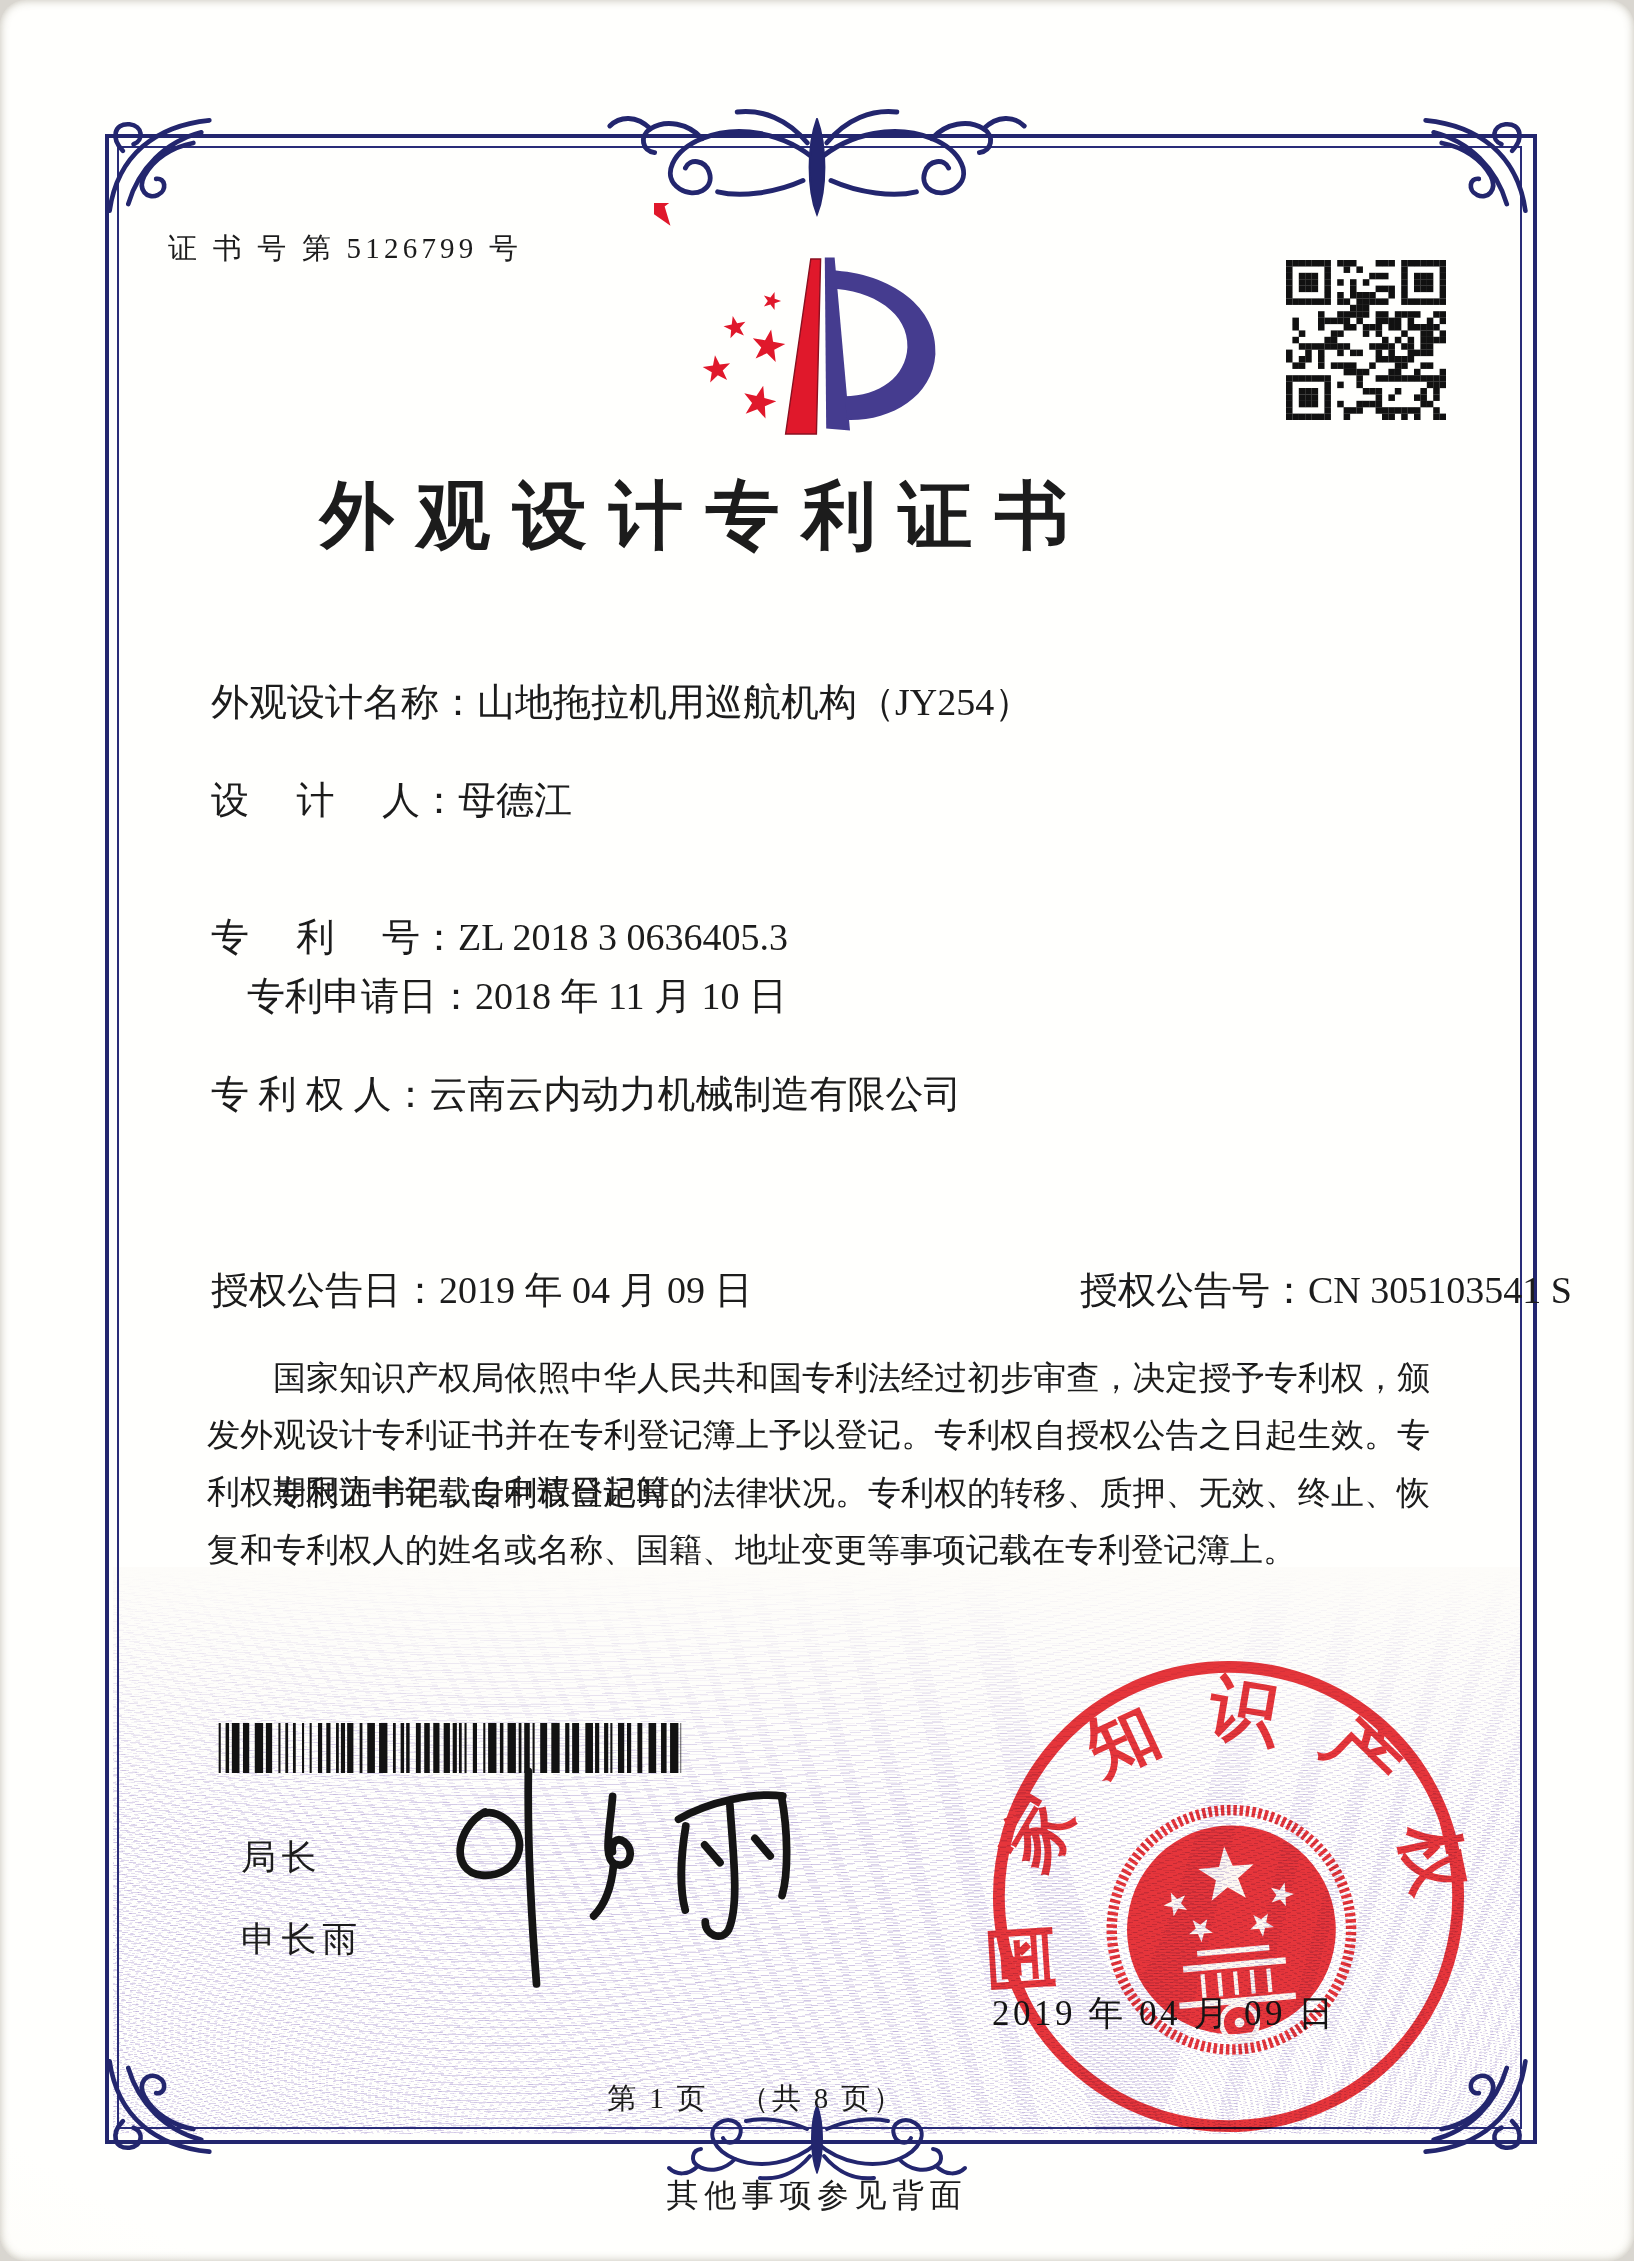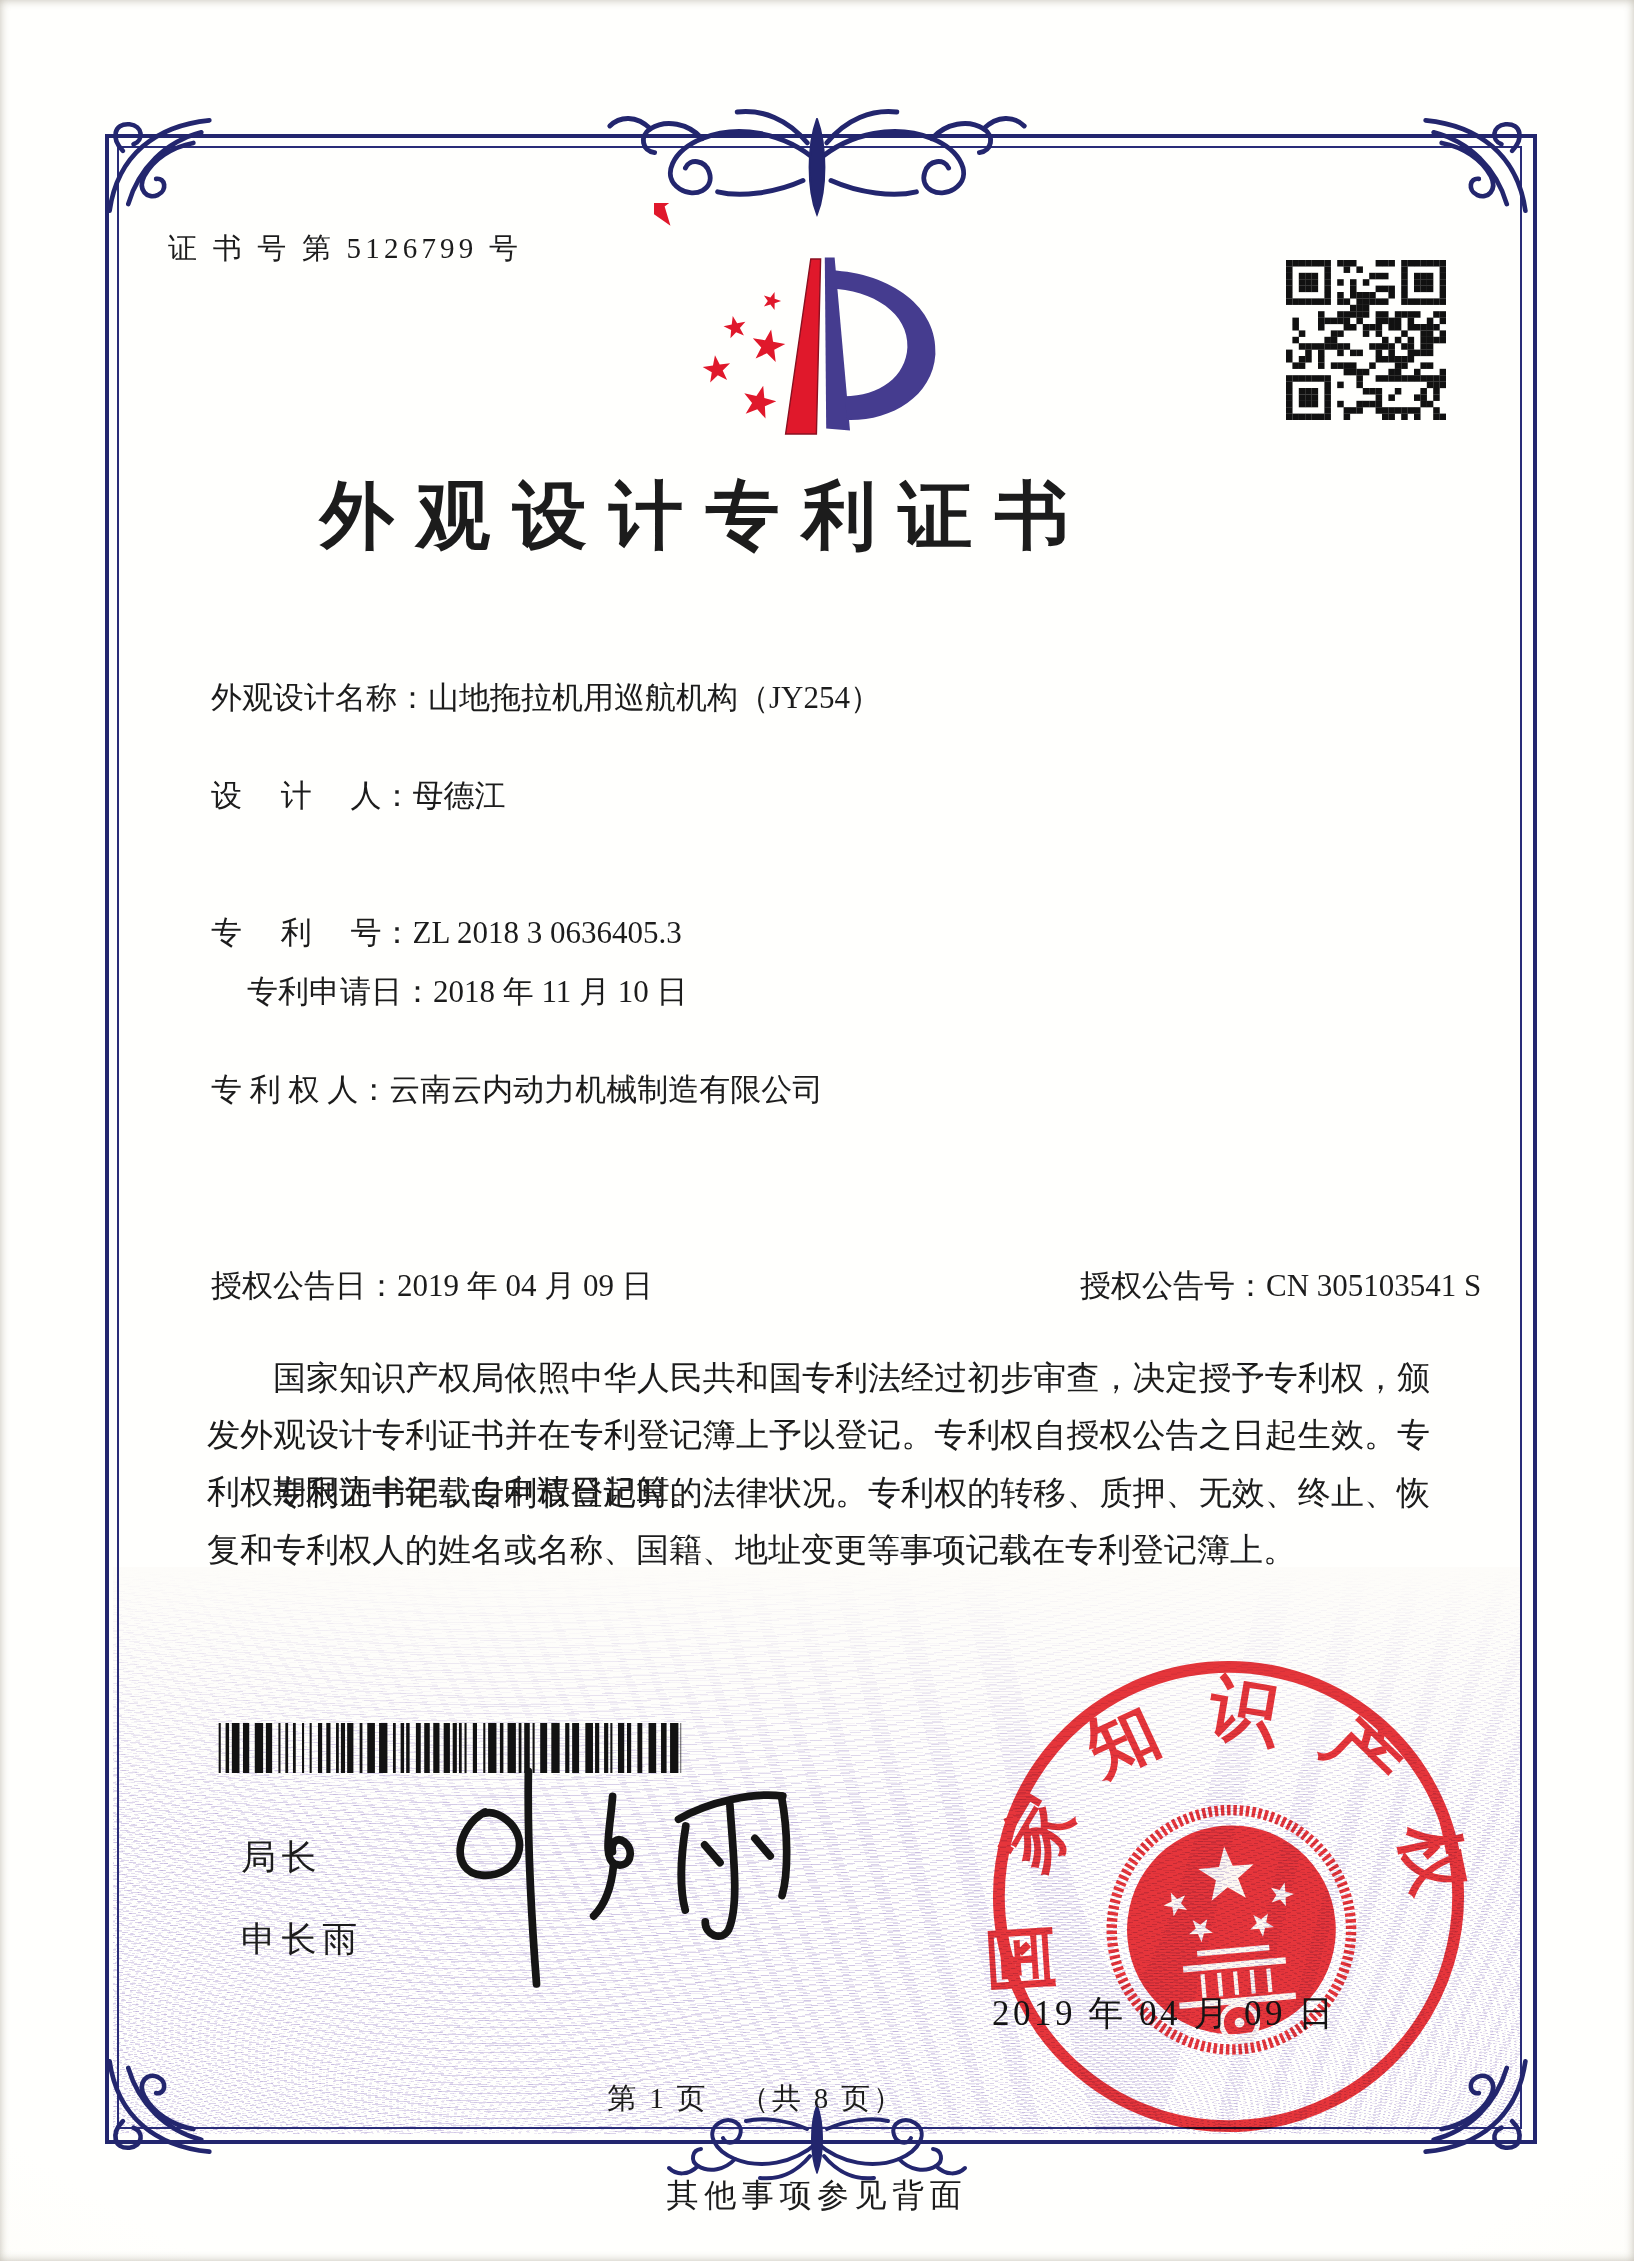--- a/index.html
+++ b/index.html
@@ -8,7 +8,7 @@
     background:
       radial-gradient(ellipse 160% 120% at 50% 40%, rgba(255,255,253,1) 55%, rgba(248,242,228,1) 92%, rgba(240,231,210,1) 100%);
     box-shadow:inset 0 0 9.8px rgba(120,110,90,.45);
-    font-family:"Liberation Serif", serif;color:#1c1c1c;
+    font-family:"Liberation Serif", serif;color:#1c1c1c;border-radius:26px;
   }
   
   .frame-outer{position:absolute;left:105px;top:134px;width:1424px;height:2002px;border:4.9px solid #23266e;}

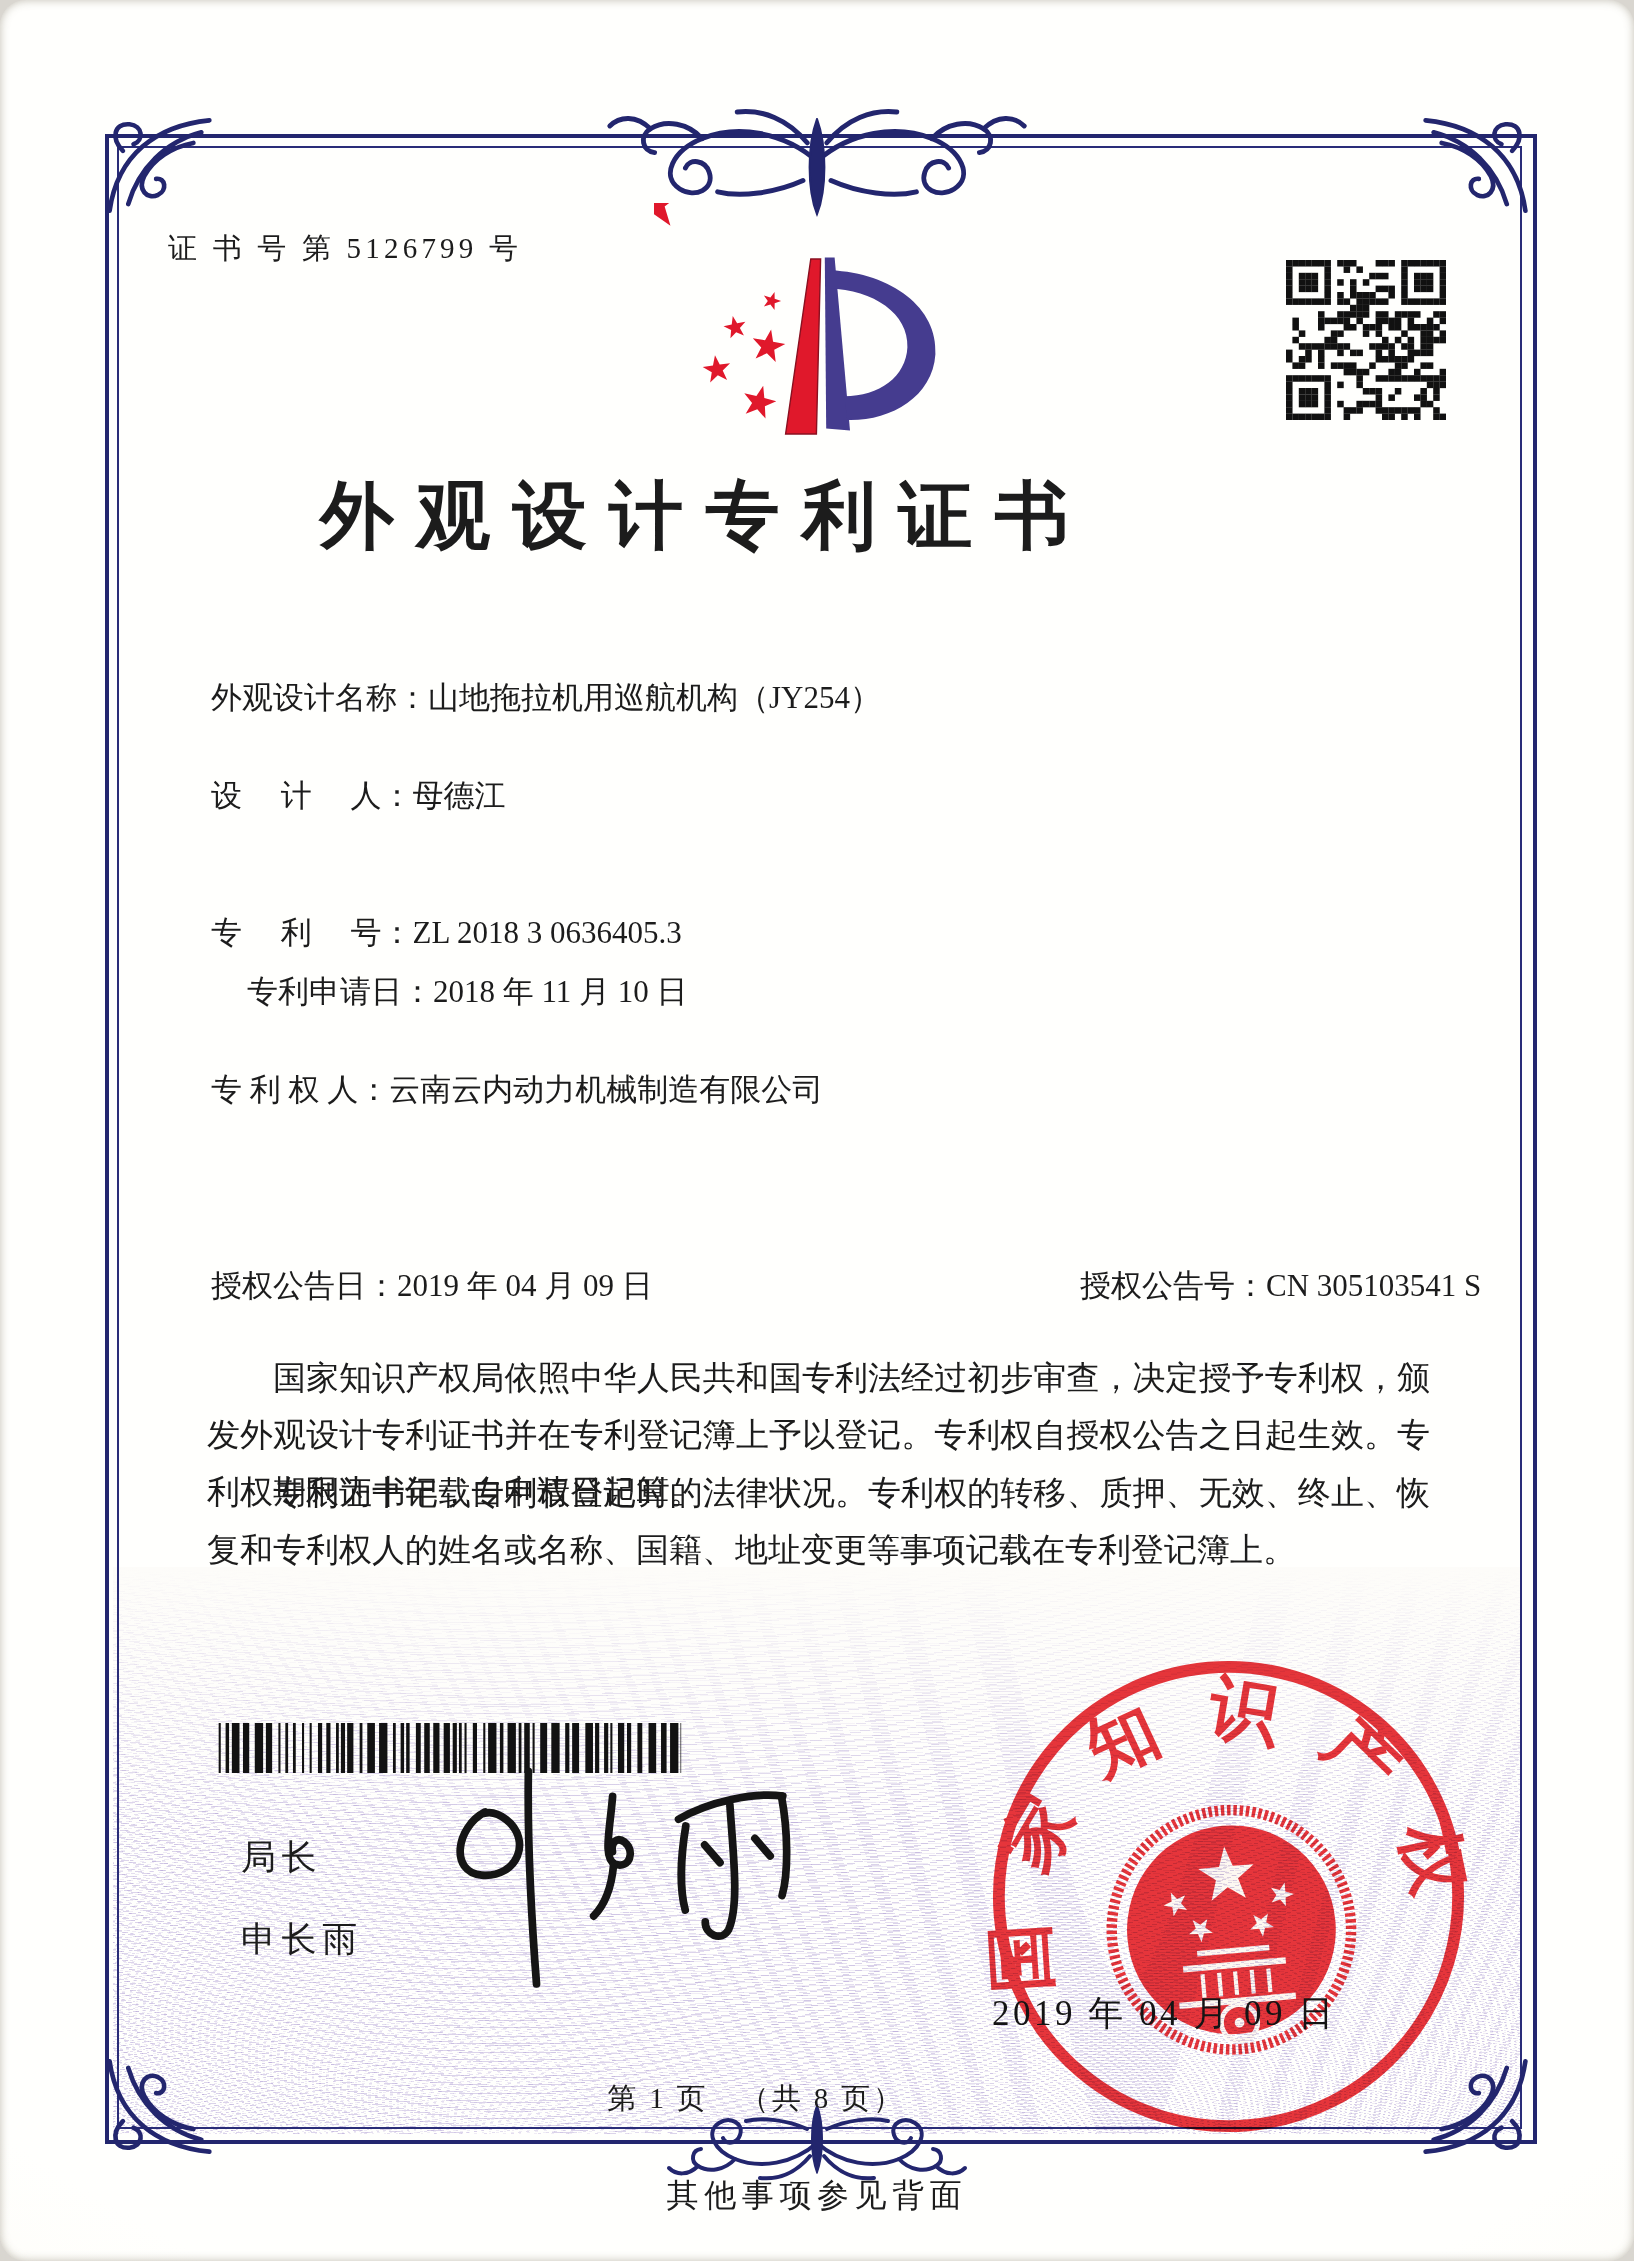--- a/index.html
+++ b/index.html
@@ -31,7 +31,7 @@
   .title{position:absolute;left:0;top:467px;width:1411px;text-align:center;
     font-size:74px;font-weight:bold;letter-spacing:22.4px;font-family:"DejaVu Serif","Liberation Serif",serif;}
   
-  .field{position:absolute;left:211px;font-size:31px;white-space:nowrap;}
+  .field{position:absolute;left:211px;font-size:38px;white-space:nowrap;}
   .field .lbl{display:inline-block;}
   .pair2{position:absolute;left:869px;top:0;}
   

